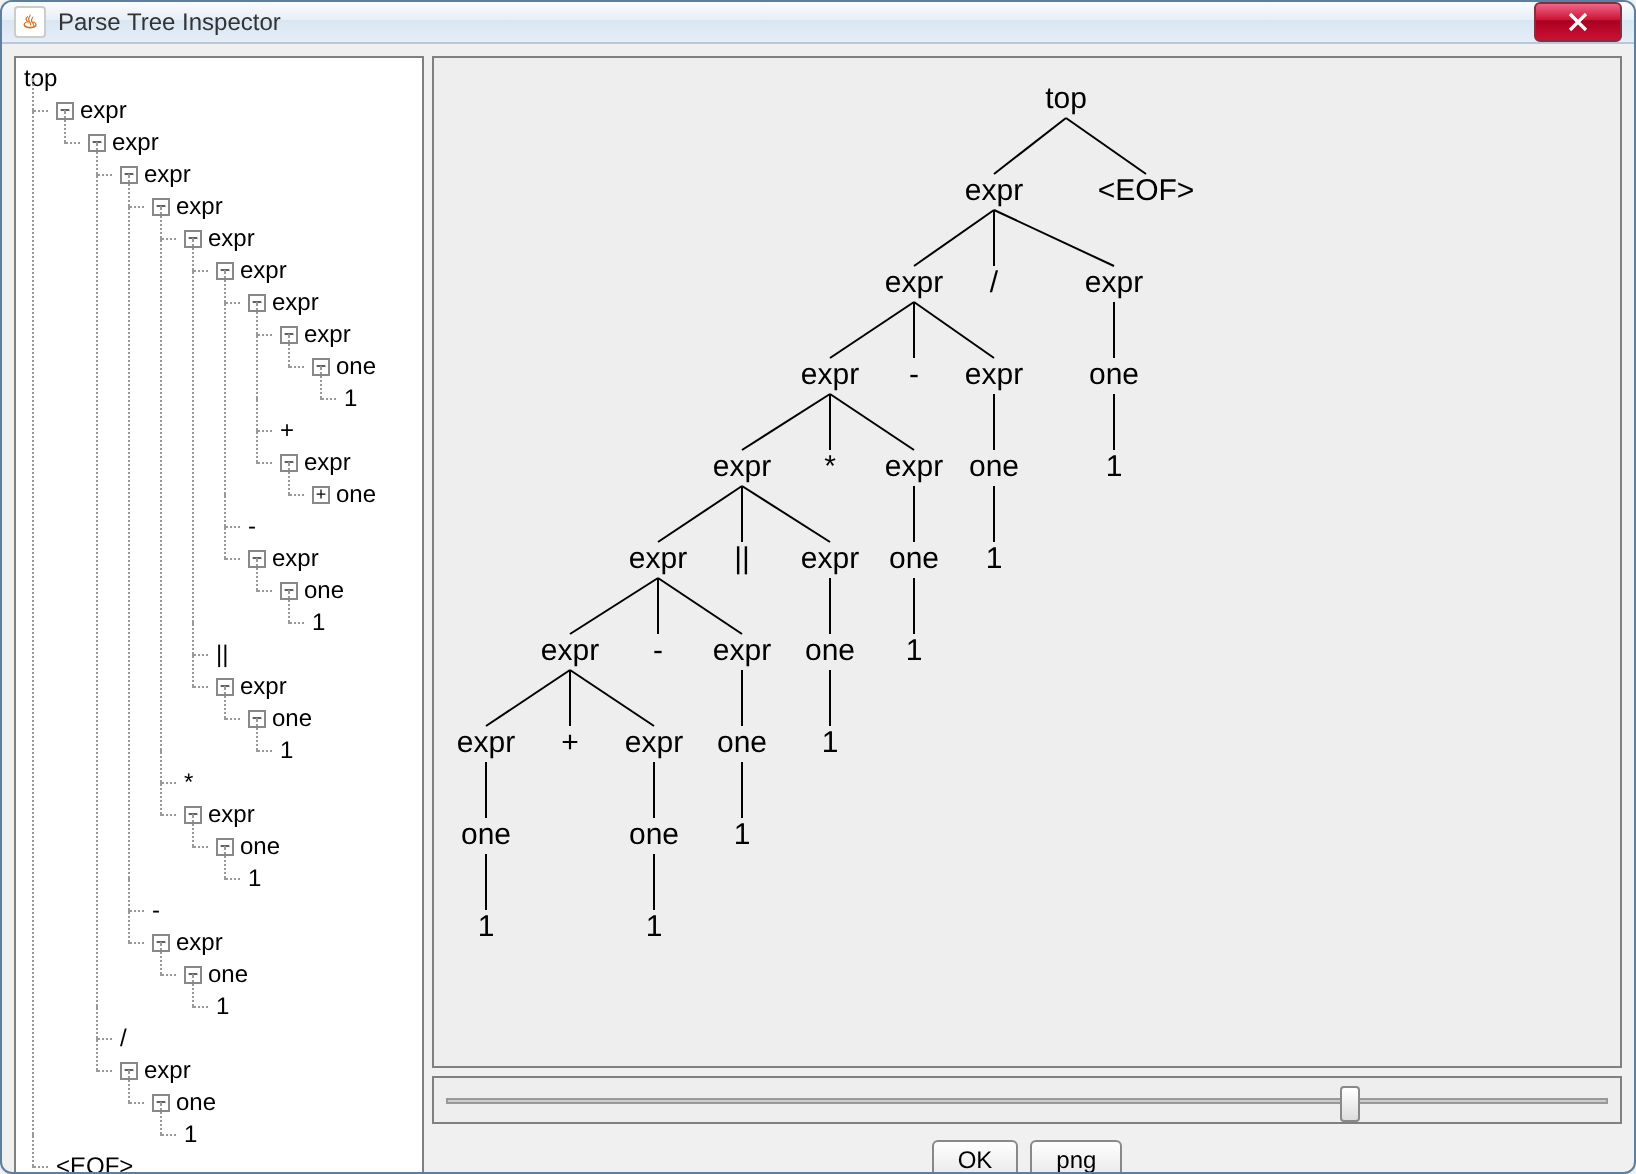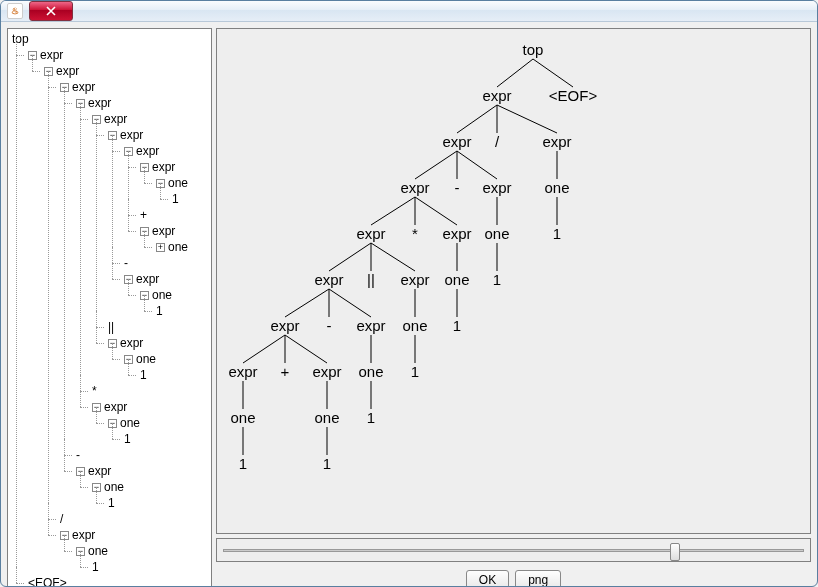--- a/index.html
+++ b/index.html
@@ -37,6 +37,7 @@
 <div class="window">
   <div class="titlebar">
     <span class="java-icon">♨</span>
+    <span class="title">Parse Tree Inspector</span>
     <div class="close">
       <svg viewBox="0 0 10 10">
           <path d="M1 1 L9 9 M9 1 L1 9" stroke="#fff" stroke-width="1.6"></path>

